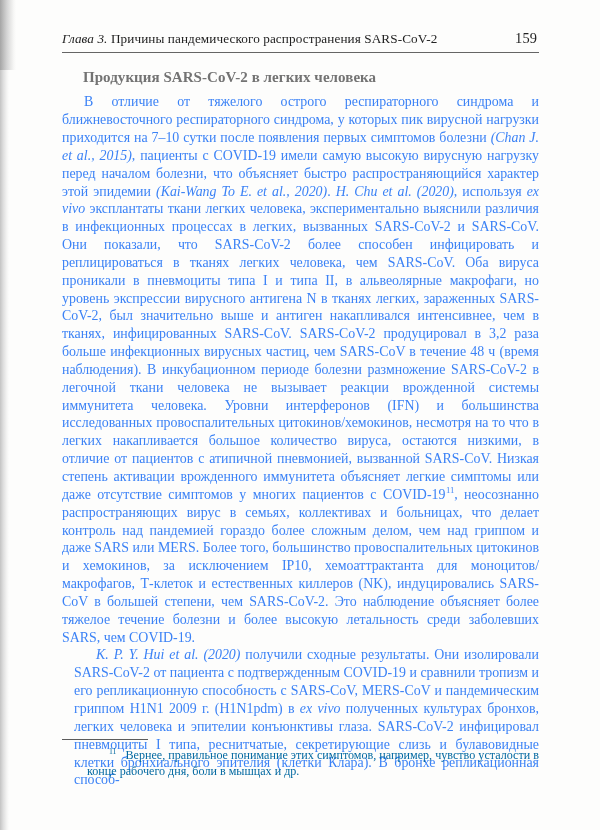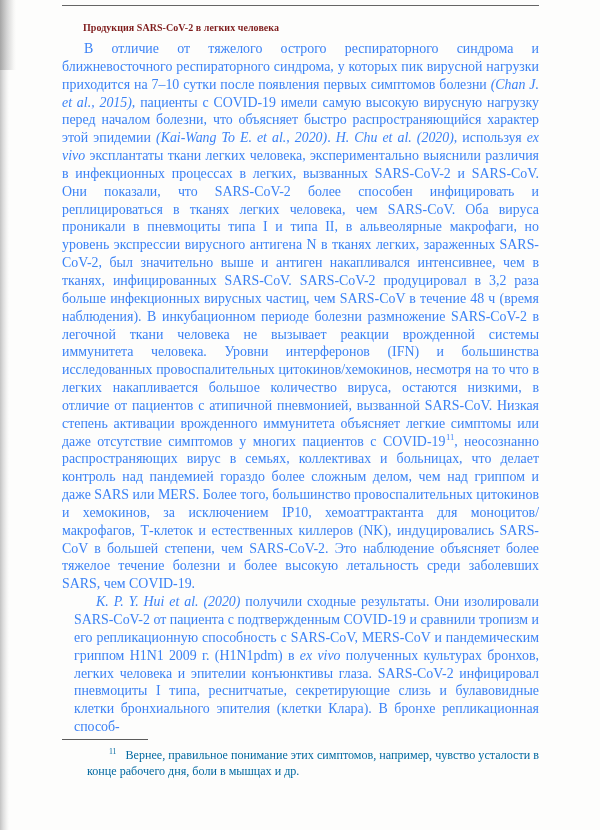--- a/index.html
+++ b/index.html
@@ -138,6 +138,13 @@
 
   <div class="content">
 
+    <div class="runhead">
+      <div class="runhead-left">
+        <span class="runhead-chapter">Глава 3.</span>
+        <span>Причины пандемического распространения SARS-CoV-2</span>
+      </div>
+      <div class="runhead-page">159</div>
+    </div>
     <div class="runhead-rule"></div>
 
     <div class="section-heading">Продукция SARS-CoV-2 в легких человека</div>

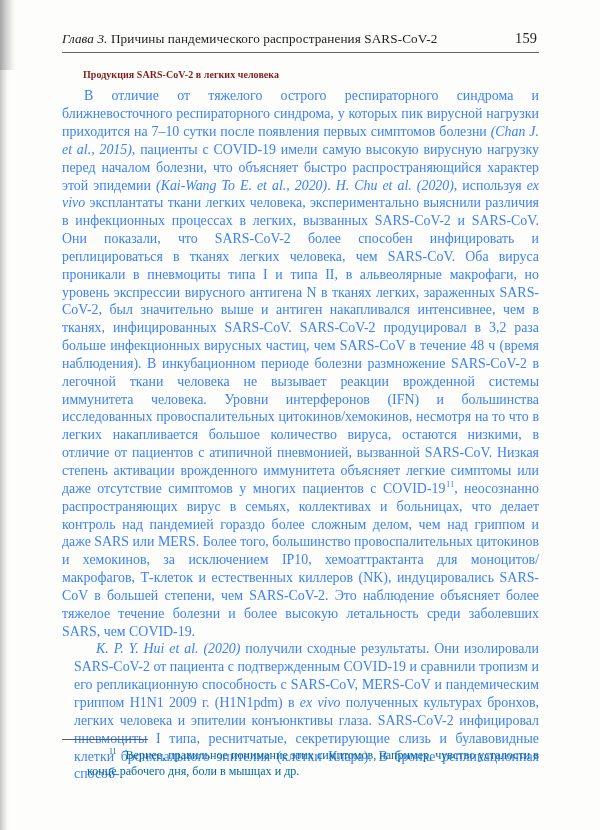--- a/index.html
+++ b/index.html
@@ -70,11 +70,11 @@
   
   .section-heading {
     font-weight: bold;
-    font-size: 10px;
+    font-size: 15px;
     margin-top: 16px;
     text-indent: 21px;
     letter-spacing: .05px;
-    color: #7f1d1d;
+    color: #737373;
   }
 
   

